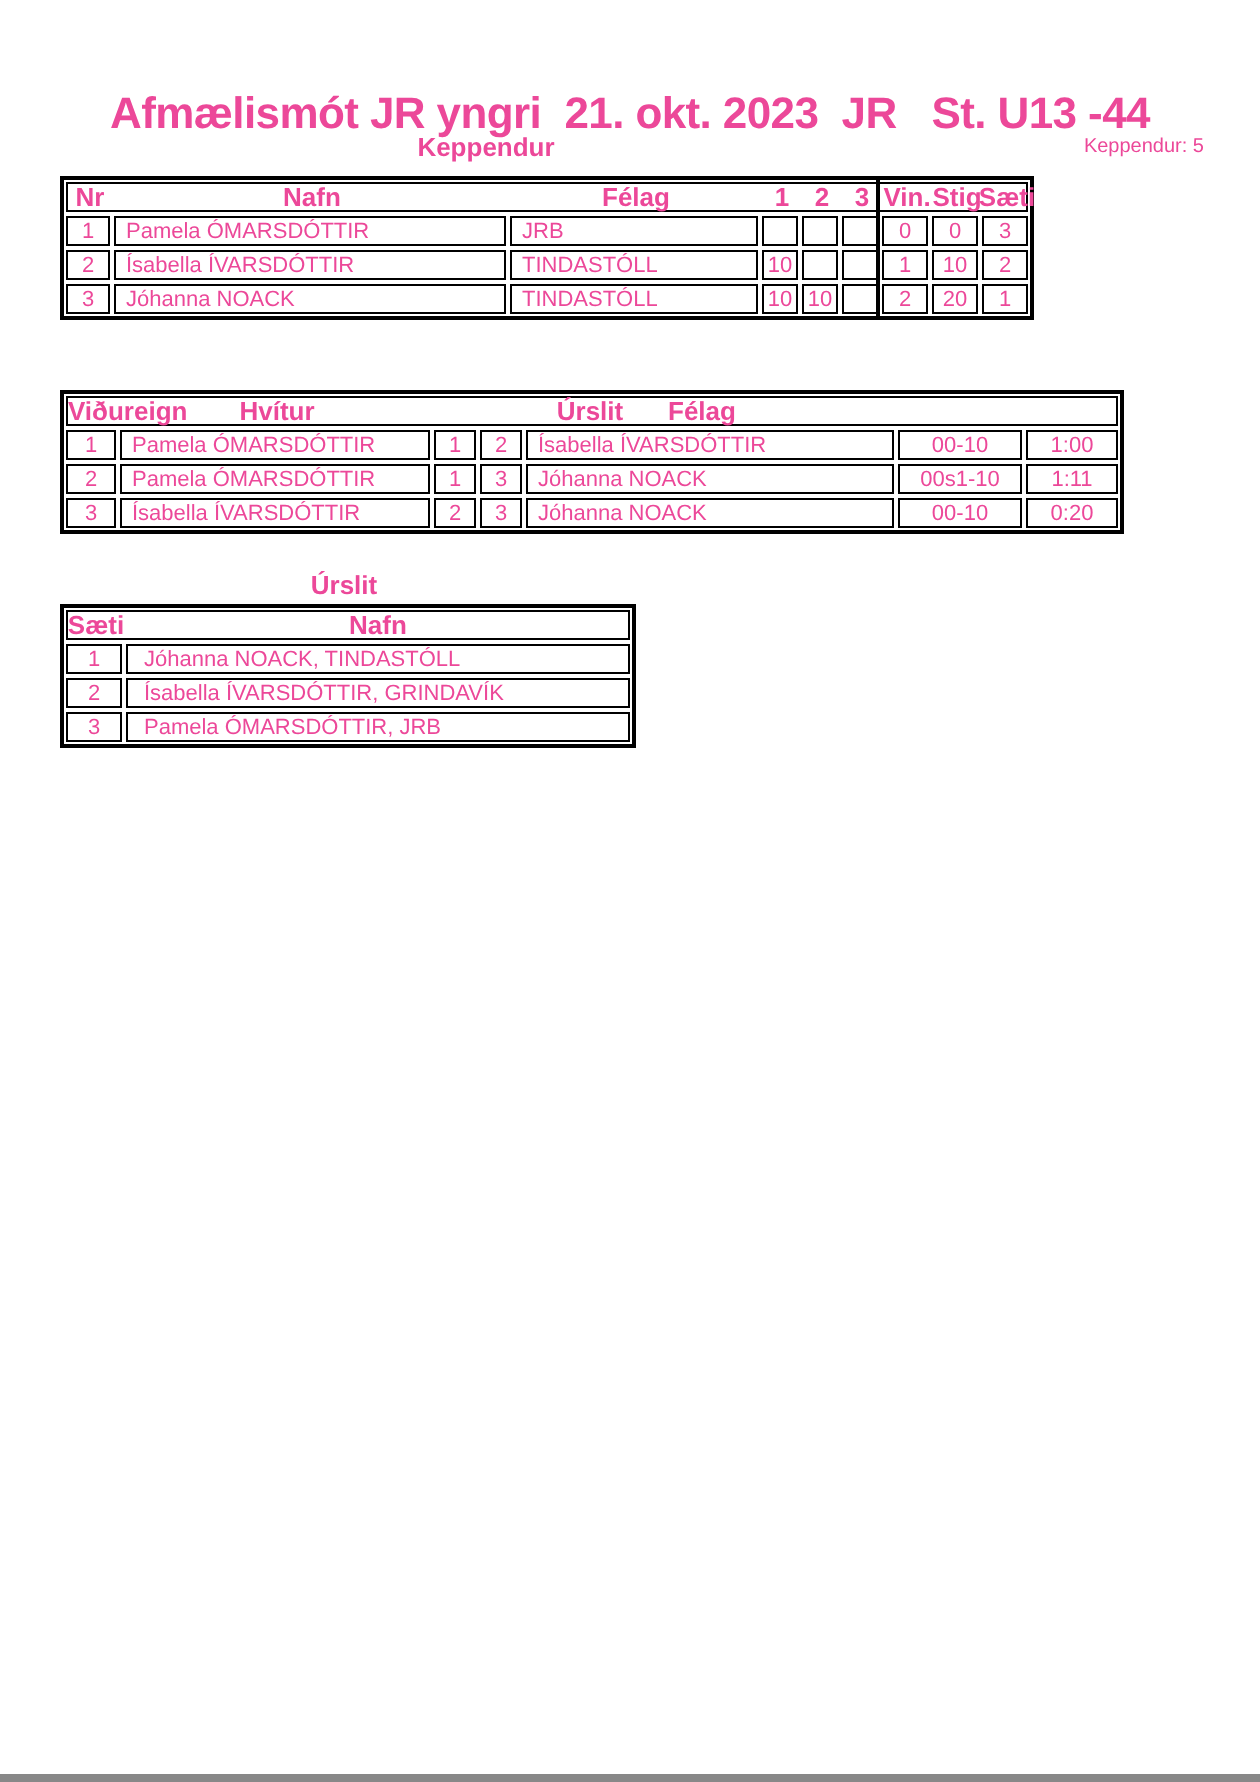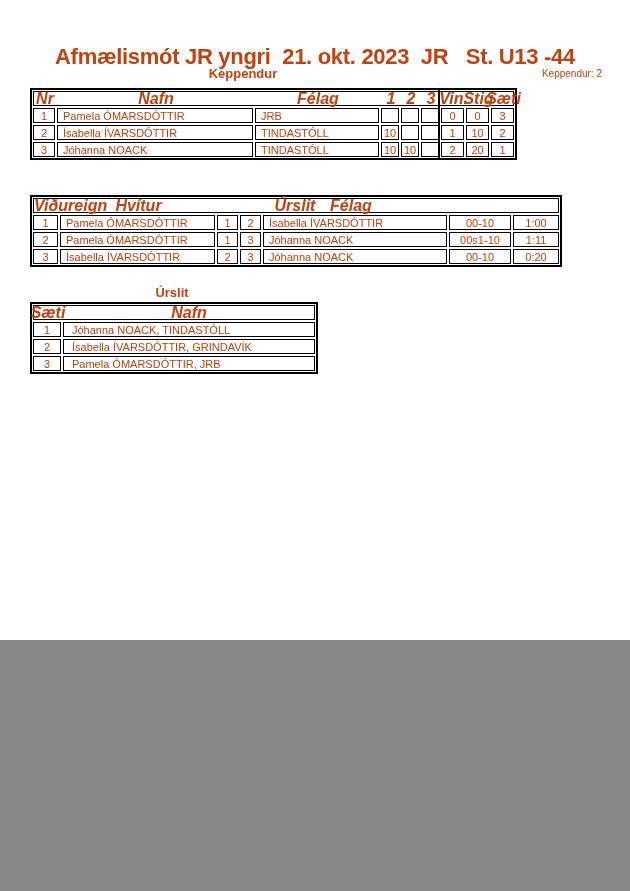--- a/index.html
+++ b/index.html
@@ -5,8 +5,8 @@
   * { margin:0; padding:0; box-sizing:border-box; }
   html,body { background:#888; }
   .page {
-    position:relative; width:630px; height:640px; background:#fff;
-    font-family:"Liberation Sans", sans-serif; color:#c2410c; overflow:hidden;
+    position:relative; width:630px; height:887px; background:#fff;
+    font-family:"Liberation Sans", sans-serif; color:#ec4899; overflow:hidden;
     margin:0 auto;
   }
   .doc-title {

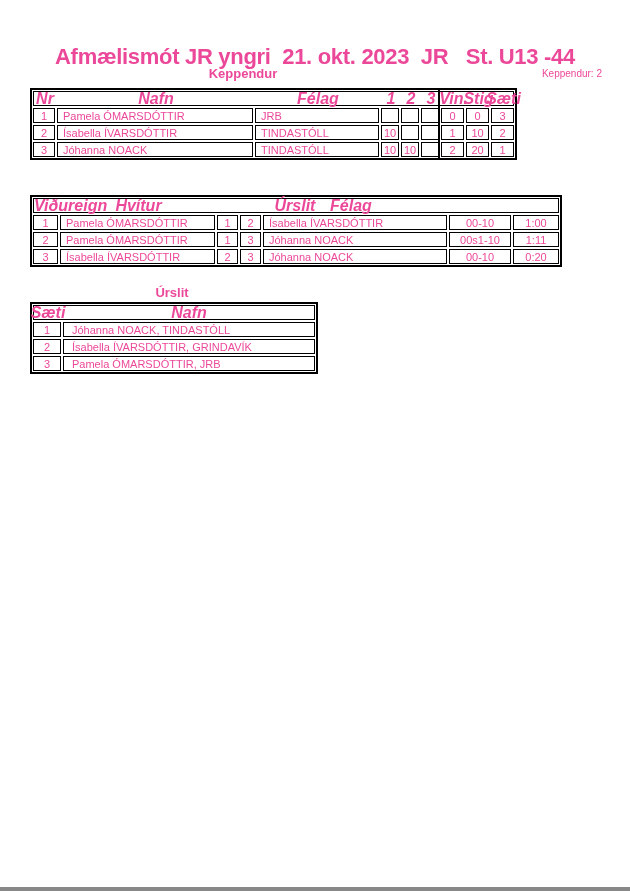--- a/index.html
+++ b/index.html
@@ -65,7 +65,7 @@
 
   <div class="doc-title">Afmælismót JR yngri  21. okt. 2023  JR   St. U13 -44</div>
   <div class="section-heading heading-kepp">Keppendur</div>
-  <div class="count-label">Keppendur: 2</div>
+  <div class="count-label">Keppendur: 5</div>
 
   <div class="tbl tbl-kepp">
     <div class="vdiv"></div>

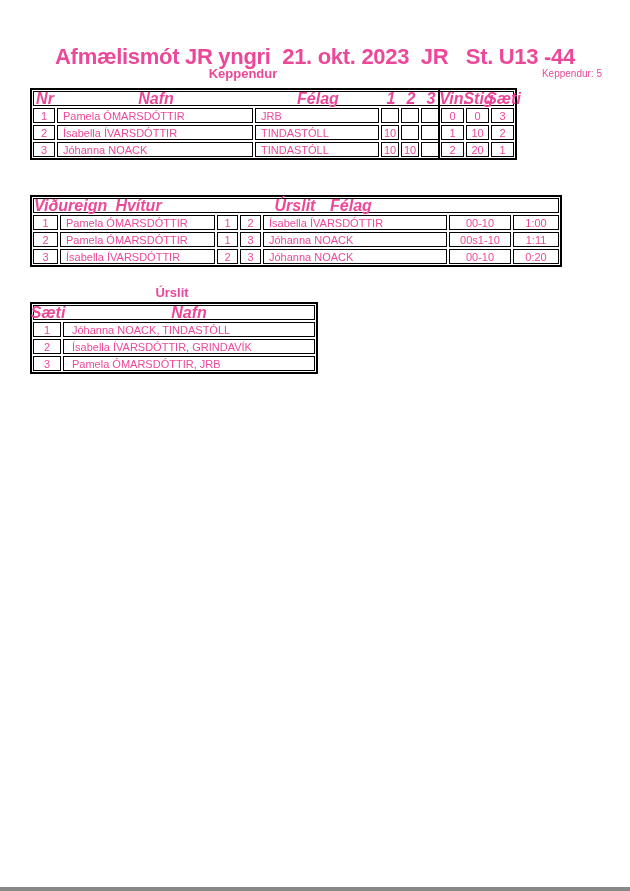--- a/index.html
+++ b/index.html
@@ -42,7 +42,7 @@
   .h {
     border:none; margin-right:2px; flex:0 0 auto;
     display:flex; align-items:center; justify-content:center;
-    font-size:16px; white-space:nowrap; overflow:visible;font-style:italic;
+    font-size:13px; white-space:nowrap; overflow:visible;
   }
   .h:last-child { margin-right:0; flex-shrink:1; }
   .left { justify-content:flex-start; padding-left:5px; }

